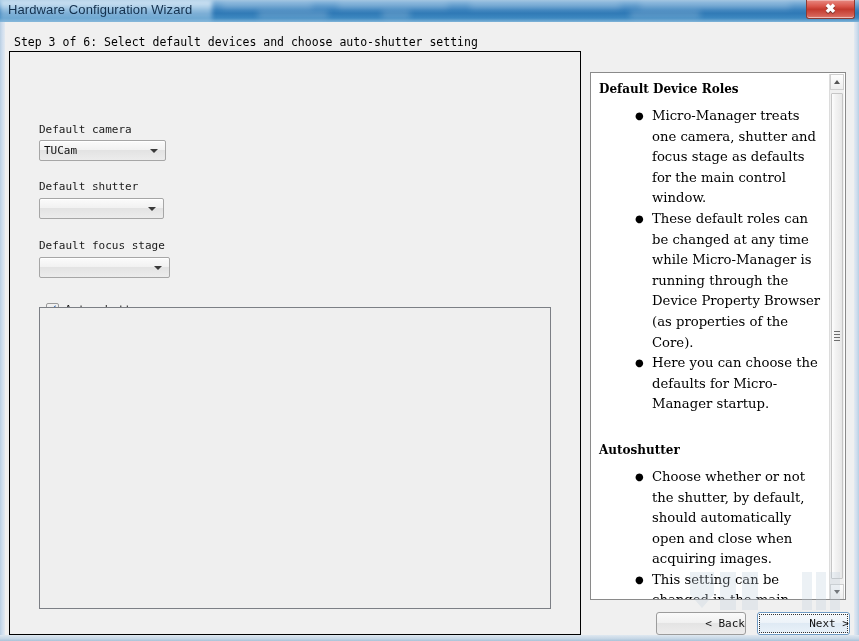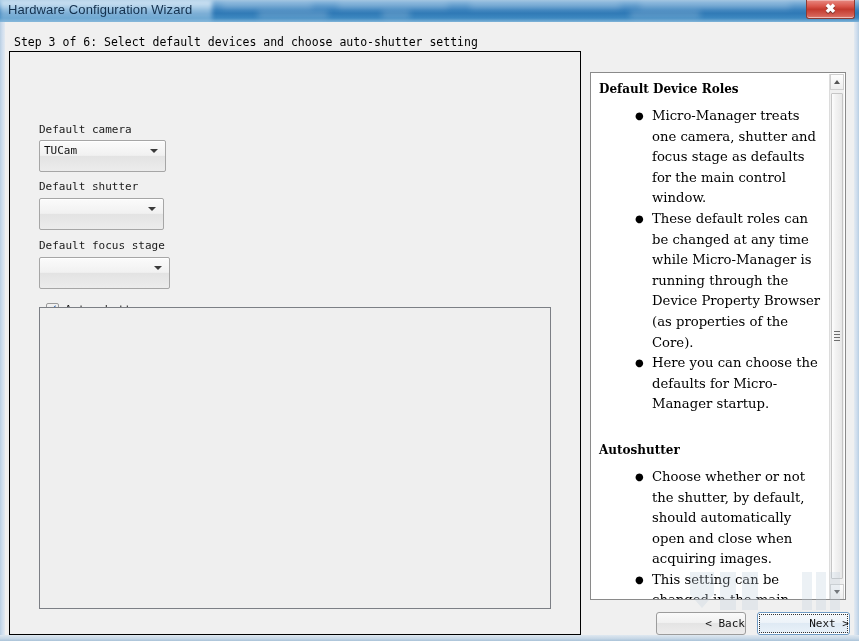--- a/index.html
+++ b/index.html
@@ -155,7 +155,7 @@
 
   .combo {
     position: absolute;
-    height: 32px;
+    height: 21px;
     box-sizing: border-box;
     border: 1px solid #a6a6a6;
     border-radius: 2px;

